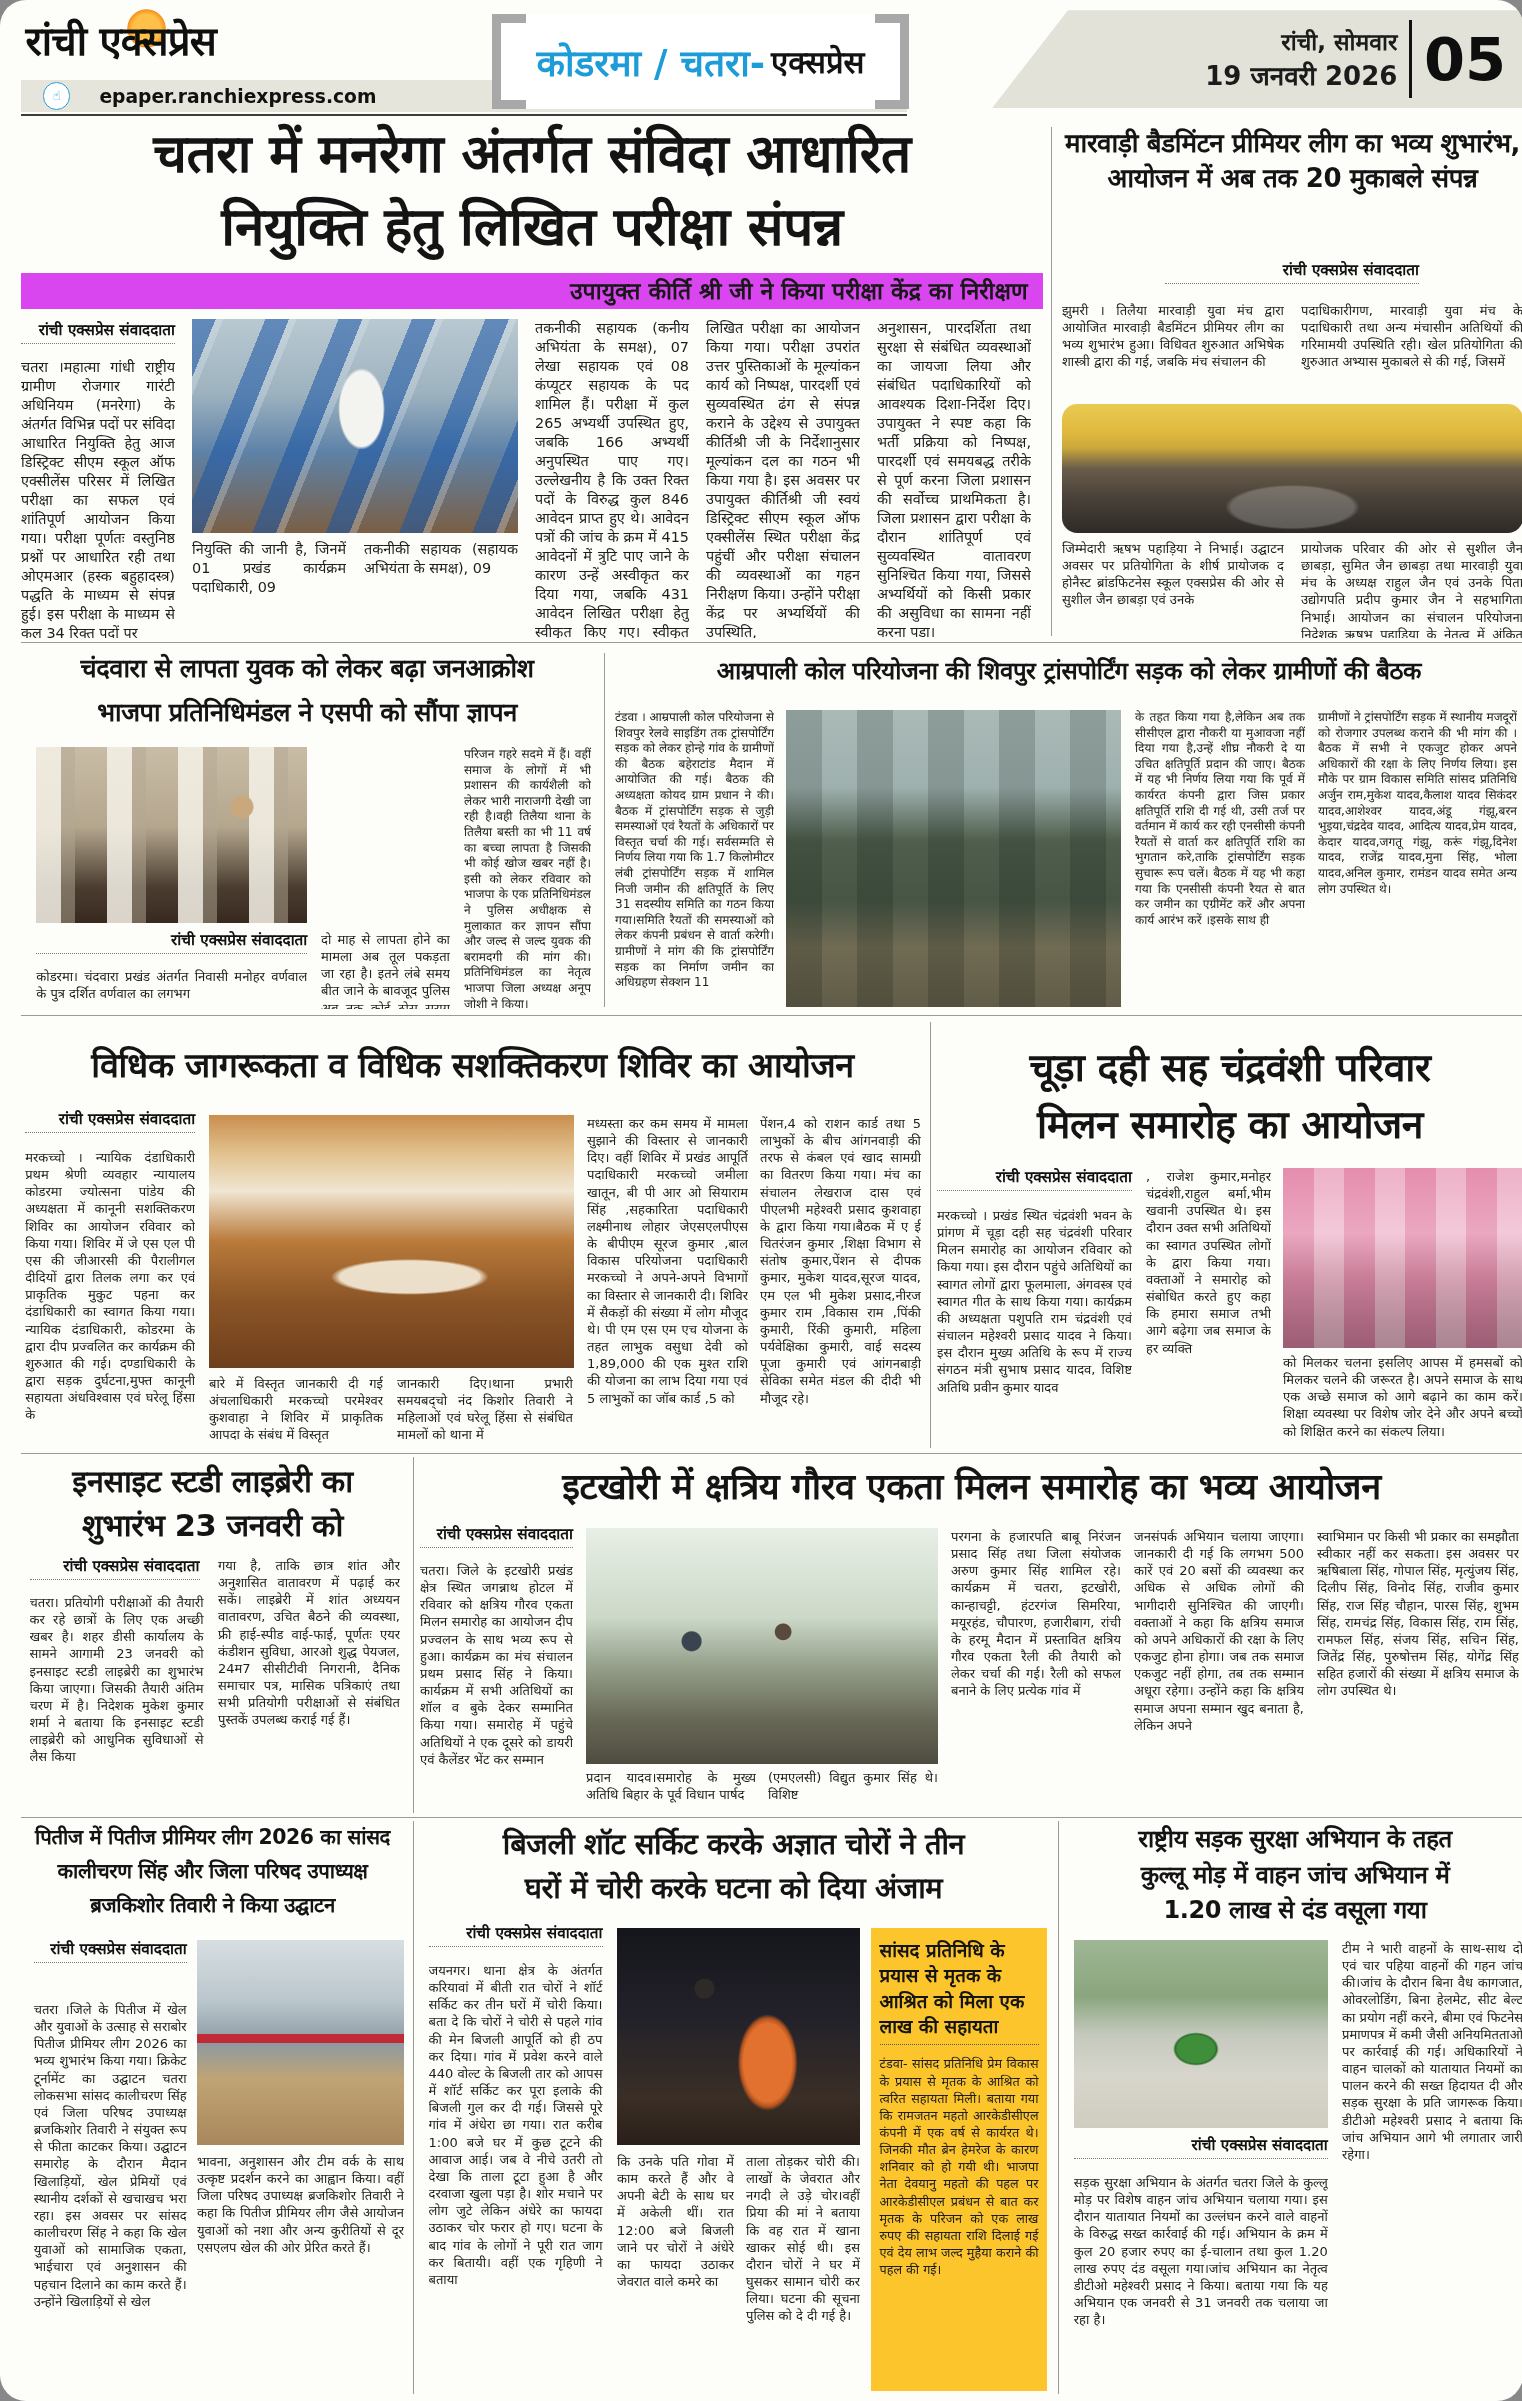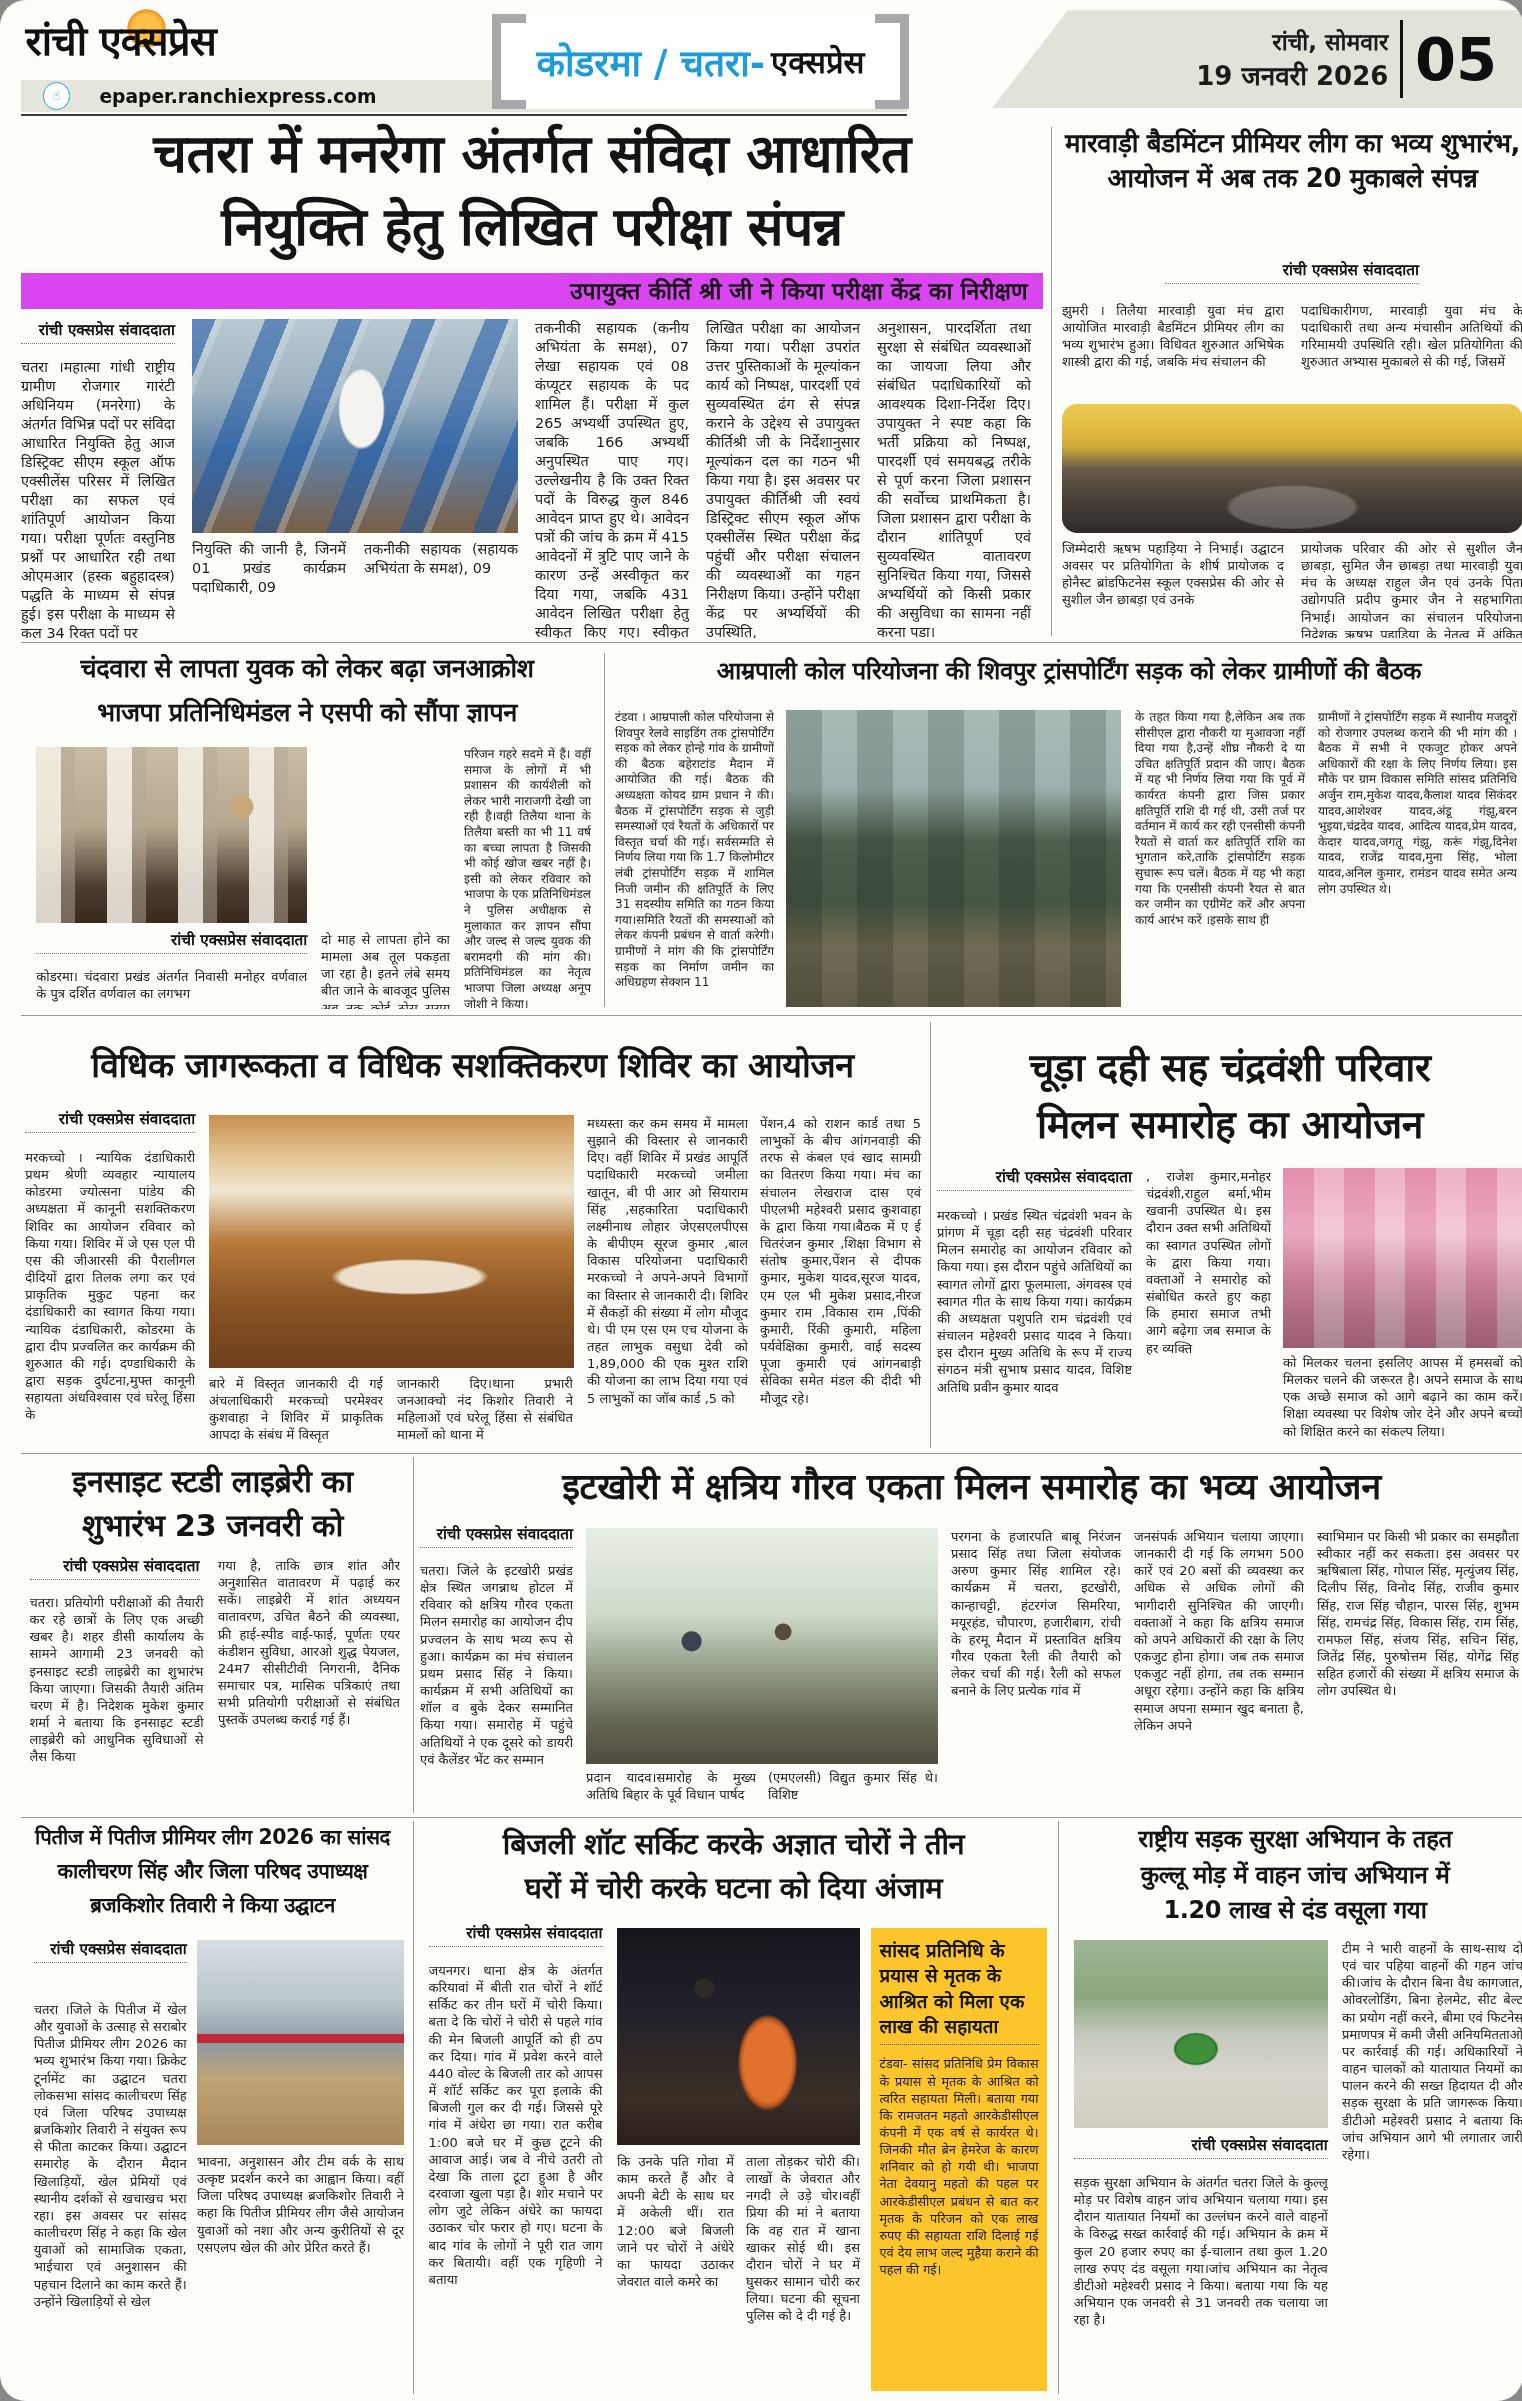--- a/index.html
+++ b/index.html
@@ -33,7 +33,7 @@
   .sec-blue{font-size:37px;font-weight:800;color:#1d9cd8;}
   .sec-black{font-size:31px;font-weight:800;color:#121212;}
   .dateshape{position:absolute;background:#e2e2d8;clip-path:polygon(76px 0,100% 0,100% 100%,0 100%);
-             display:flex;align-items:center;justify-content:flex-end;gap:12px;padding-right:26px;box-sizing:border-box;}
+             display:flex;align-items:center;justify-content:flex-end;gap:12px;padding-right:17px;box-sizing:border-box;}
   .pgnum{font-size:59px;font-weight:800;line-height:1;color:#0e0e0e;}
   .pgdiv{width:2.5px;height:78px;background:#111;}
   .aidbox{position:absolute;background:#fcc52c;box-sizing:border-box;padding:10.2px 8.5px;}

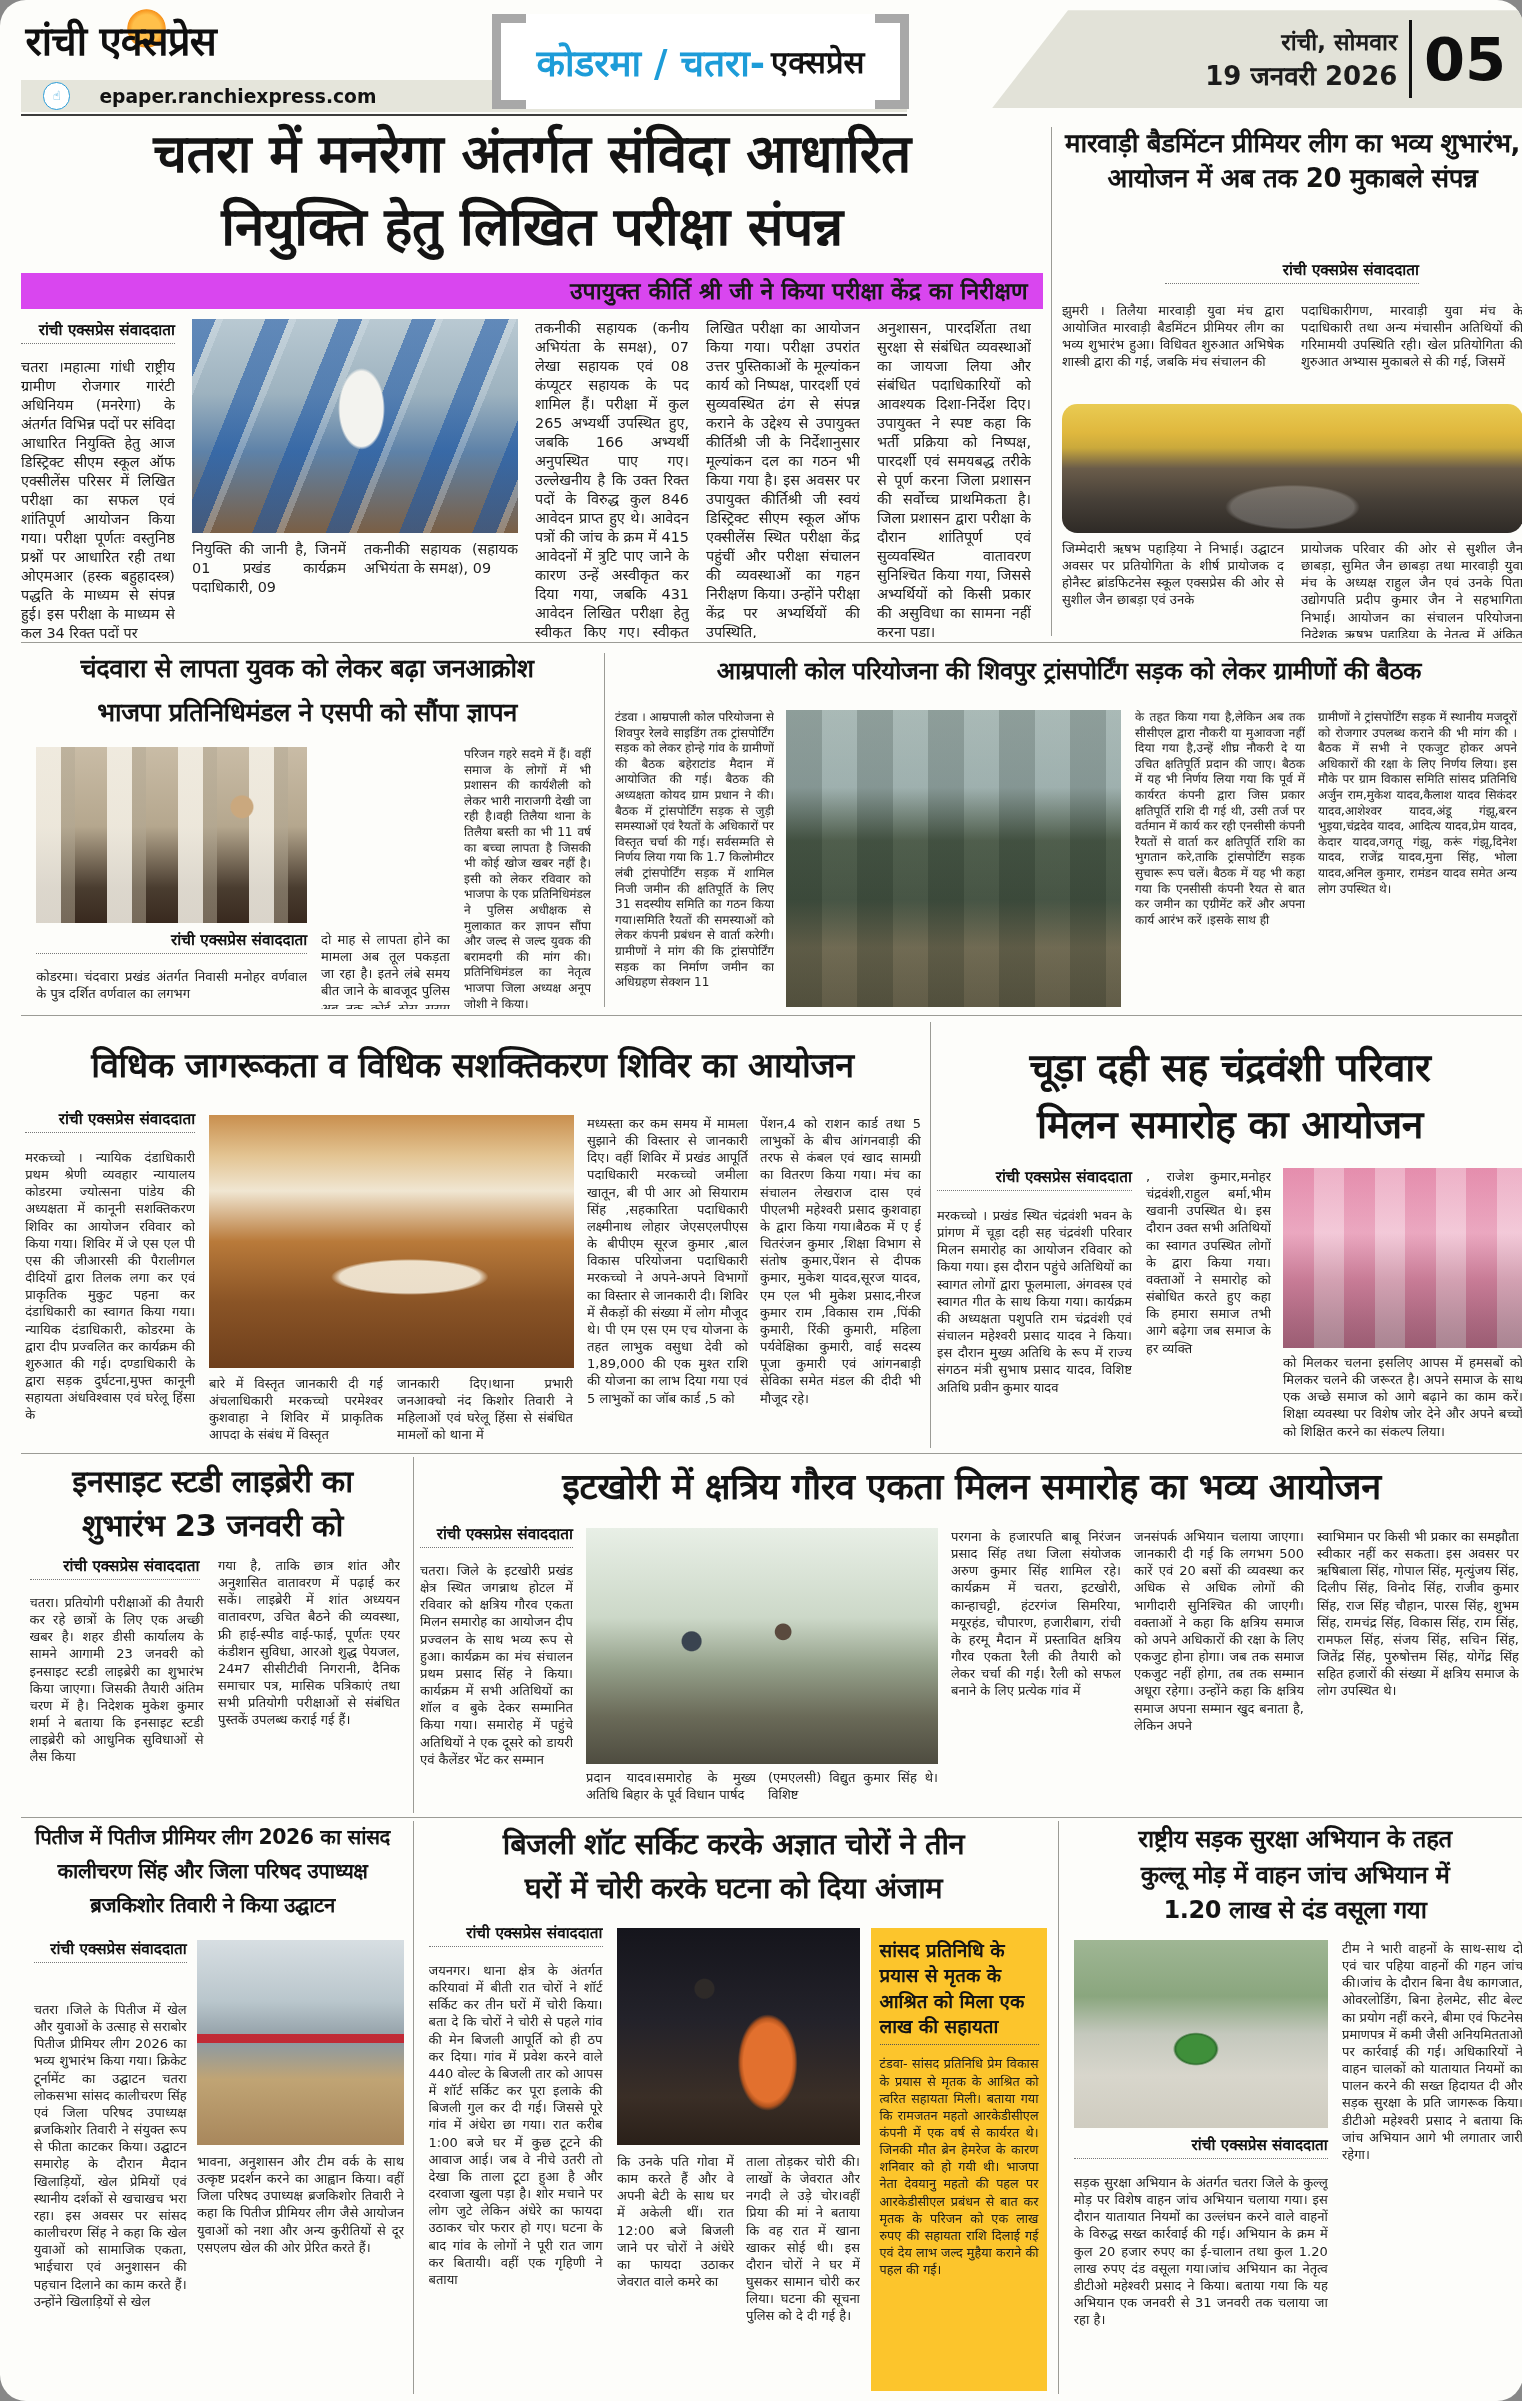--- a/index.html
+++ b/index.html
@@ -164,7 +164,7 @@
     <div class="col" style="left:4.2px;top:127px;width:170px;height:297px">मरकच्चो । न्यायिक दंडाधिकारी प्रथम श्रेणी व्यवहार न्यायालय कोडरमा ज्योत्सना पांडेय की अध्यक्षता में कानूनी सशक्तिकरण शिविर का आयोजन रविवार को किया गया। शिविर में जे एस एल पी एस की जीआरसी की पैरालीगल दीदियों द्वारा तिलक लगा कर एवं प्राकृतिक मुकुट पहना कर दंडाधिकारी का स्वागत किया गया। न्यायिक दंडाधिकारी, कोडरमा के द्वारा दीप प्रज्वलित कर कार्यक्रम की शुरुआत की गई। दण्डाधिकारी के द्वारा सड़क दुर्घटना,मुफ्त कानूनी सहायता अंधविश्वास एवं घरेलू हिंसा के</div>
     <div class="photo ph-legal" style="left:188px;top:93px;width:365px;height:253px"></div>
     <div class="col" style="left:188px;top:353px;width:174px;height:71px">बारे में विस्तृत जानकारी दी गई अंचलाधिकारी मरकच्चो परमेश्वर कुशवाहा ने शिविर में प्राकृतिक आपदा के संबंध में विस्तृत</div>
-    <div class="col" style="left:376px;top:353px;width:176px;height:71px">जानकारी दिए।थाना प्रभारी जनआक्चो नंद किशोर तिवारी ने महिलाओं एवं घरेलू हिंसा से संबंधित मामलों को थाना में</div>
+    <div class="col" style="left:376px;top:353px;width:176px;height:71px">जानकारी दिए।थाना प्रभारी समयबद्चो नंद किशोर तिवारी ने महिलाओं एवं घरेलू हिंसा से संबंधित मामलों को थाना में</div>
     <div class="col" style="left:566px;top:93px;width:161px;height:331px">मध्यस्ता कर कम समय में मामला सुझाने की विस्तार से जानकारी दिए। वहीं शिविर में प्रखंड आपूर्ति पदाधिकारी मरकच्चो जमीला खातून, बी पी आर ओ सियाराम सिंह ,सहकारिता पदाधिकारी लक्ष्मीनाथ लोहार जेएसएलपीएस के बीपीएम सूरज कुमार ,बाल विकास परियोजना पदाधिकारी मरकच्चो ने अपने-अपने विभागों का विस्तार से जानकारी दी। शिविर में सैकड़ों की संख्या में लोग मौजूद थे। पी एम एस एम एच योजना के तहत लाभुक वसुधा देवी को 1,89,000 की एक मुश्त राशि की योजना का लाभ दिया गया एवं 5 लाभुकों का जॉब कार्ड ,5 को</div>
     <div class="col" style="left:739px;top:93px;width:161px;height:331px">पेंशन,4 को राशन कार्ड तथा 5 लाभुकों के बीच आंगनवाड़ी की तरफ से कंबल एवं खाद सामग्री का वितरण किया गया। मंच का संचालन लेखराज दास एवं पीएलभी महेश्वरी प्रसाद कुशवाहा के द्वारा किया गया।बैठक में ए ई चितरंजन कुमार ,शिक्षा विभाग से संतोष कुमार,पेंशन से दीपक कुमार, मुकेश यादव,सूरज यादव, एम एल भी मुकेश प्रसाद,नीरज कुमार राम ,विकास राम ,पिंकी कुमारी, रिंकी कुमारी, महिला पर्यवेक्षिका कुमारी, वाई सदस्य पूजा कुमारी एवं आंगनबाड़ी सेविका समेत मंडल की दीदी भी मौजूद रहे।</div>
   </section>

